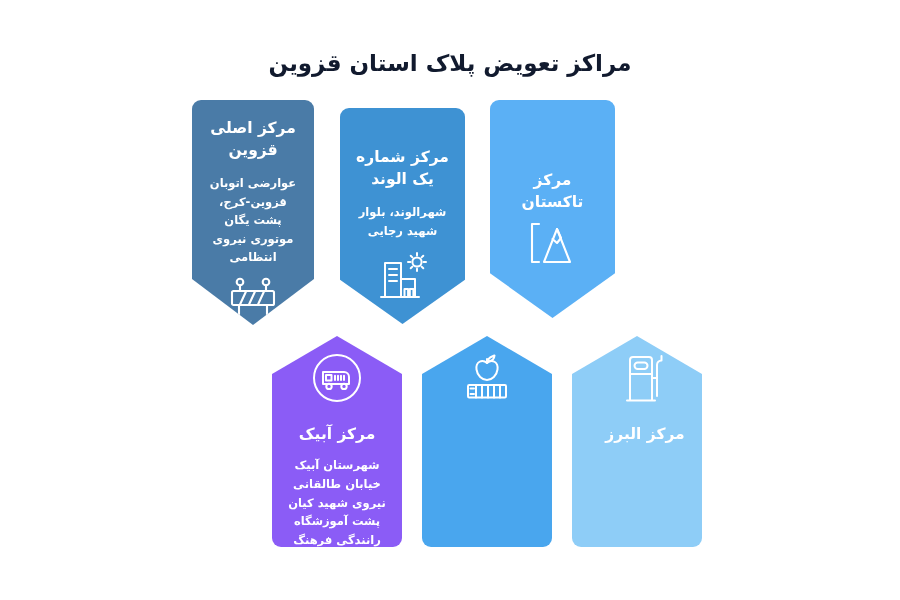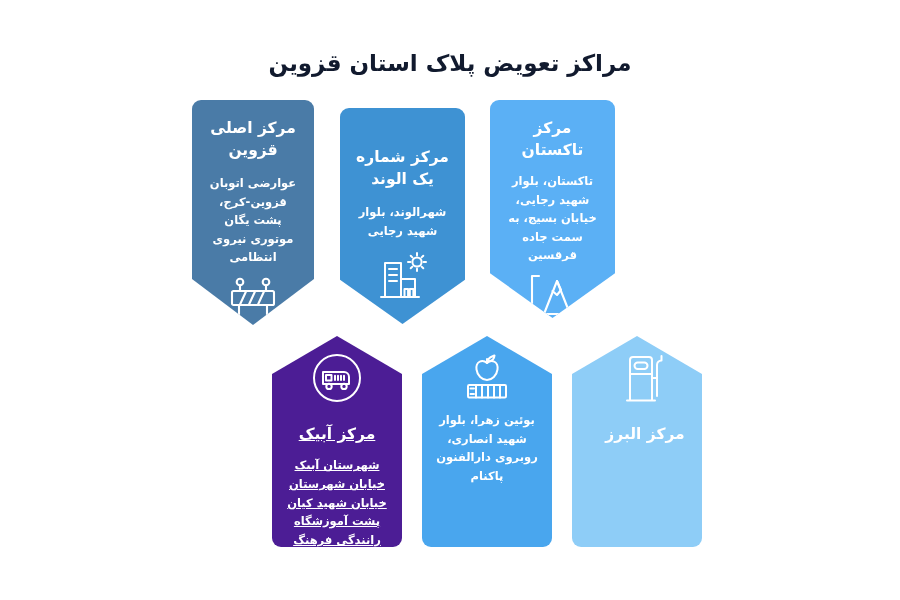--- a/index.html
+++ b/index.html
@@ -180,7 +180,6 @@
 
     <div class="card top" id="card-3" style="background-color: rgb(91, 176, 245);">
       <div class="card-title">مرکز تاکستان</div>
-      <div class="card-desc">تاکستان، بلوار شهید رجایی، خیابان بسیج، به سمت جاده قرقسین</div>
       <div class="card-icon">
         <svg width="52" height="44" viewBox="0 0 52 44" fill="none" stroke="#ffffff" stroke-width="2.1" stroke-linecap="round" stroke-linejoin="round">
 

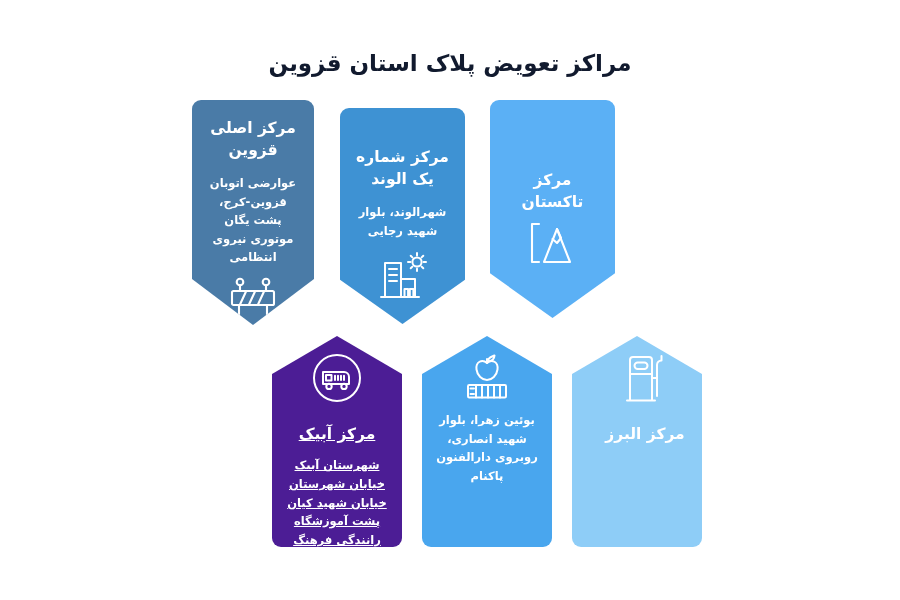--- a/index.html
+++ b/index.html
@@ -228,7 +228,6 @@
           <line x1="10.5" y1="42" x2="14" y2="42"></line>
         </svg>
       </div>
-      <div class="card-desc">بوئین زهرا، بلوار شهید انصاری، روبروی دارالفنون پاکنام</div>
     </div>
 
     <div class="card bottom" id="card-6" style="background-color: rgb(142, 205, 247); padding-left: 28px;">

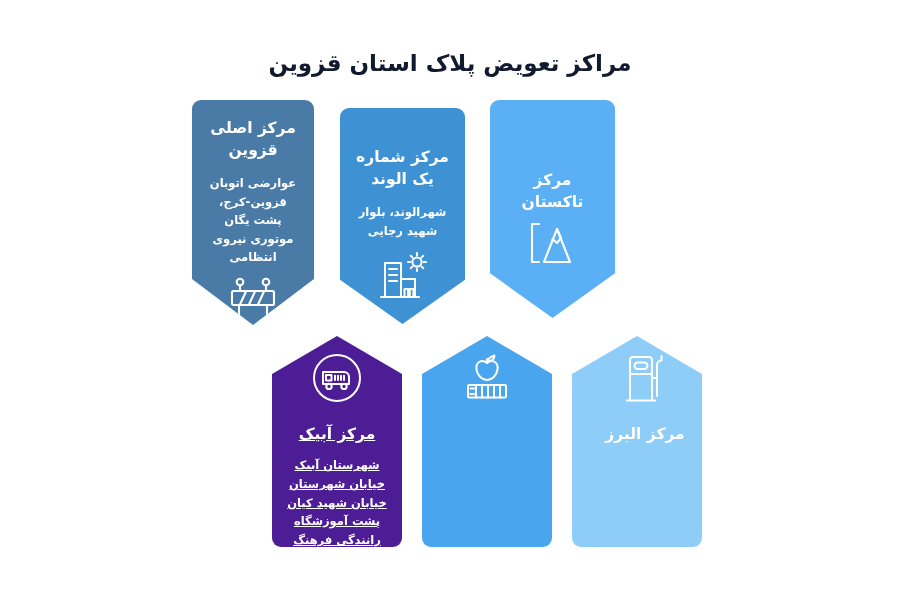--- a/index.html
+++ b/index.html
@@ -191,7 +191,7 @@
       </div>
     </div>
 
-    <div class="card bottom" id="card-4" style="background-color: #4c1d95; text-decoration: underline;">
+    <div class="card bottom" id="card-4" style="background-color: #8b5cf6;">
       <div class="card-icon">
         <svg width="50" height="50" viewBox="0 0 50 50" fill="none" stroke="#ffffff" stroke-width="2" stroke-linecap="round" stroke-linejoin="round">
           <circle cx="25" cy="25" r="23"></circle>

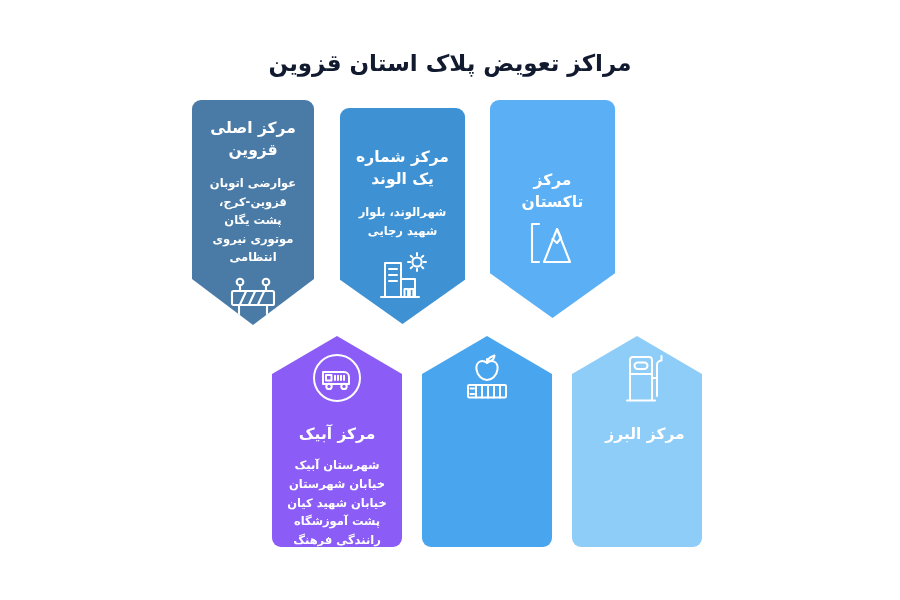--- a/index.html
+++ b/index.html
@@ -207,7 +207,7 @@
         </svg>
       </div>
       <div class="card-title">مرکز آبیک</div>
-      <div class="card-desc">شهرستان آبیک خیابان شهرستان خیابان شهید کیان پشت آموزشگاه رانندگی فرهنگ</div>
+      <div class="card-desc">شهرستان آبیک خیابان طالقانی نیروی شهید کیان پشت آموزشگاه رانندگی فرهنگ</div>
     </div>
 
     <div class="card bottom" id="card-5" style="background-color: rgb(73, 166, 238);">

